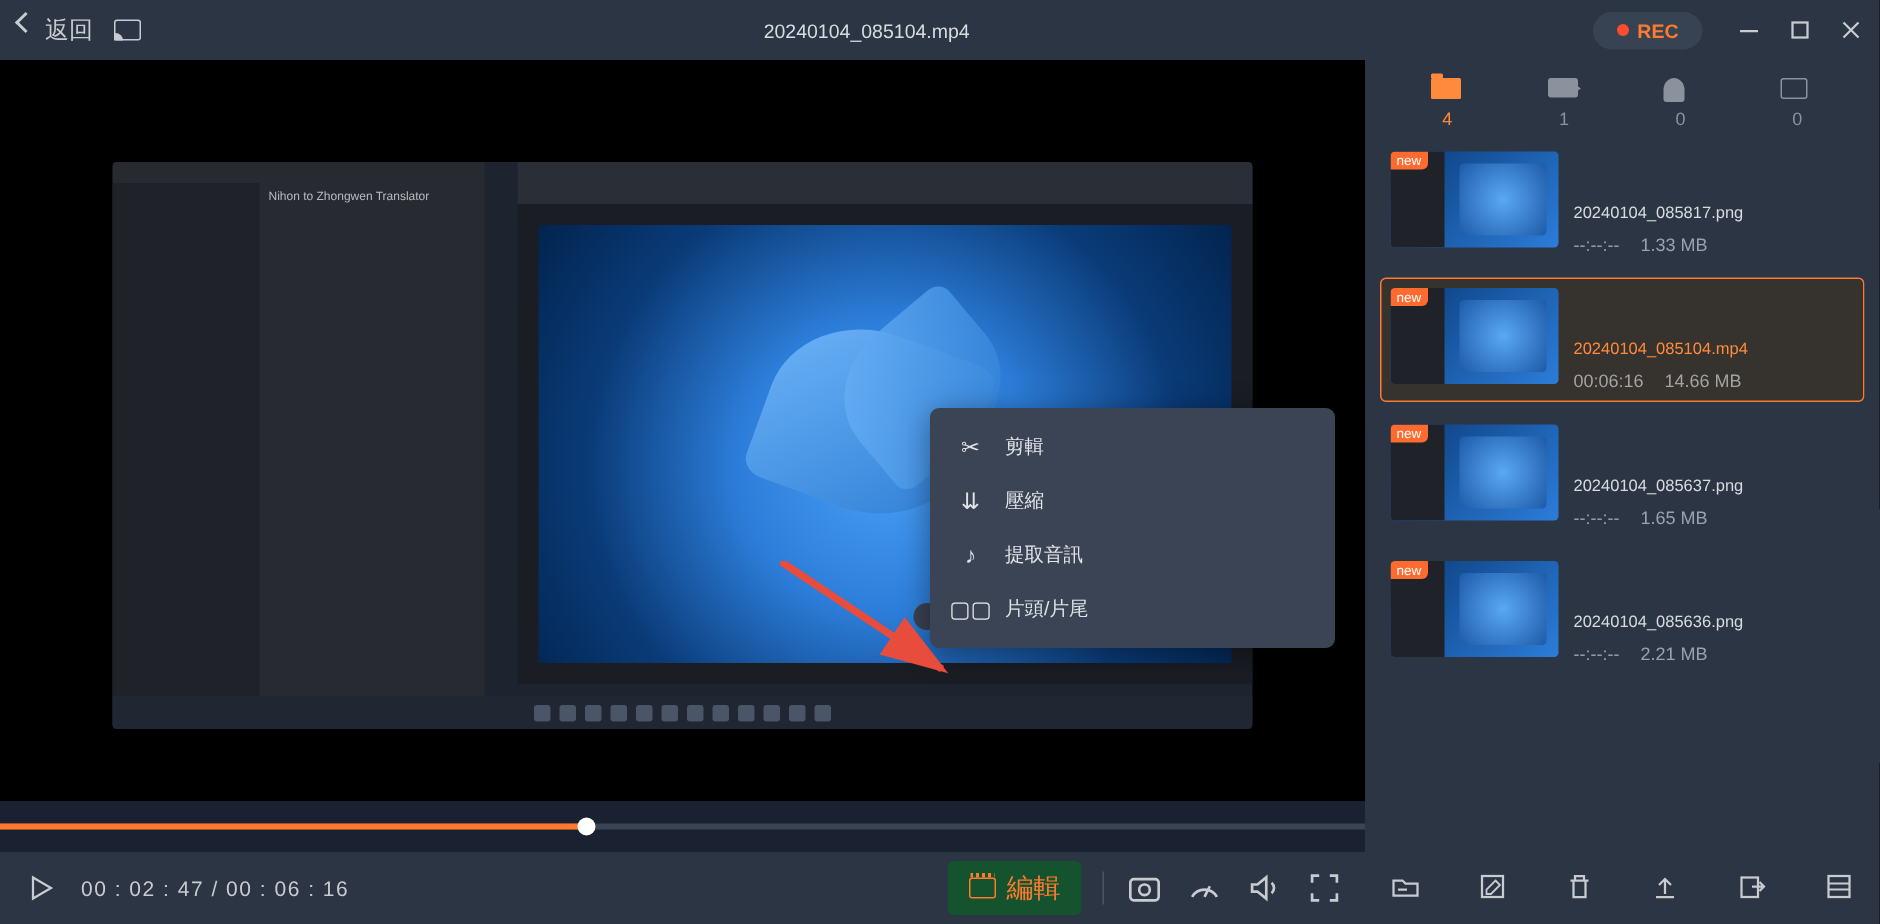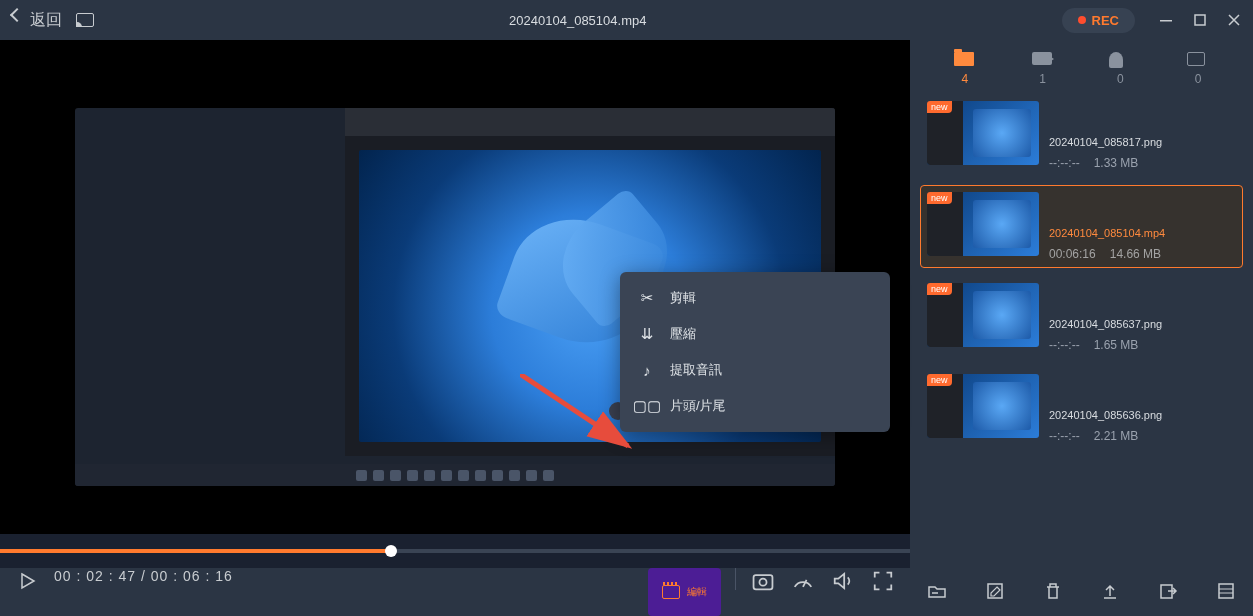--- a/index.html
+++ b/index.html
@@ -139,6 +139,10 @@
     <div class="player-area">
       <div class="video-stage">
         <div class="screenshot">
+          <div class="shot-left">
+            <div class="shot-left-side"></div>
+            <div class="shot-left-hdr">Nihon to Zhongwen Translator</div>
+          </div>
           <div class="shot-right">
             <div class="shot-right-hdr"></div>
             <div class="shot-right-body">

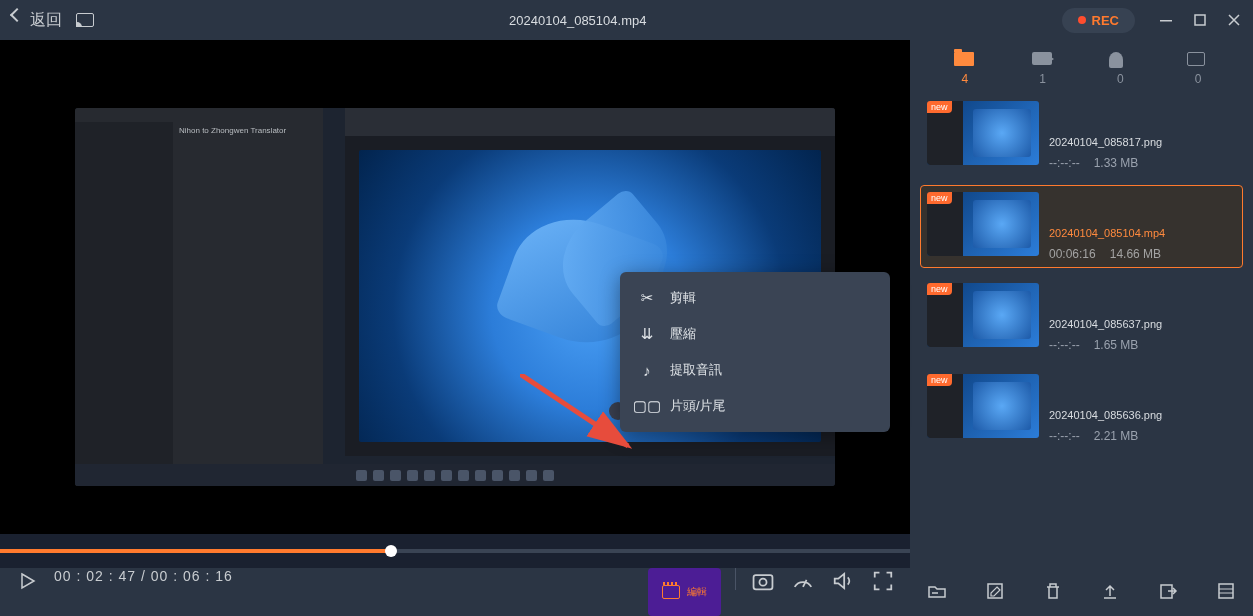--- a/index.html
+++ b/index.html
@@ -58,7 +58,7 @@
 .seek-thumb { position: absolute; top: 11px; left: 43%; width: 12px; height: 12px; border-radius: 50%; background: #fff; margin-left: -6px; }
 
 
-.controls { height: 48px; background: #2b3544; display: flex; padding: 0 14px; gap: 14px; }
+.controls { height: 48px; background: #2b3544; display: flex; align-items: center; padding: 16px 14px; gap: 14px; }
 .play-btn svg { width: 18px; height: 18px; }
 .time { font-size: 14px; letter-spacing: 1px; color: #c8ccd0; }
 .ctrl-spacer { flex: 1; }

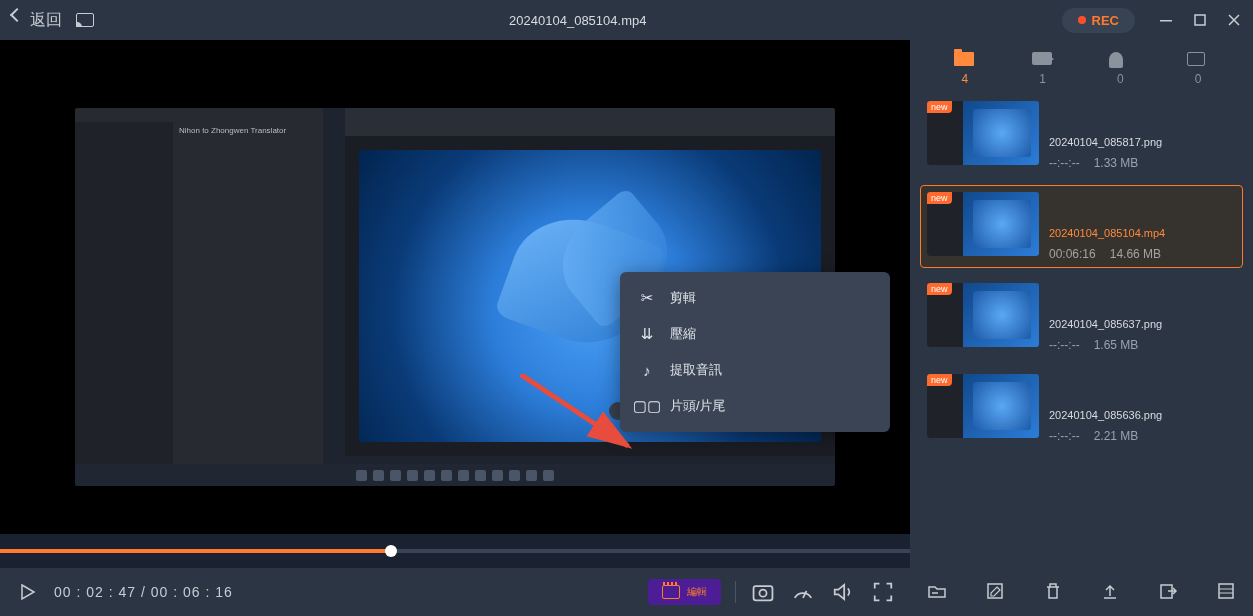--- a/index.html
+++ b/index.html
@@ -63,7 +63,7 @@
 .time { font-size: 14px; letter-spacing: 1px; color: #c8ccd0; }
 .ctrl-spacer { flex: 1; }
 .ctrl-icon { width: 26px; height: 26px; display: flex; align-items: center; justify-content: center; cursor: pointer; color: #c8ccd0; }
-.edit-btn { display: flex; align-items: center; gap: 7px; background: #4c1d95; padding: 6px 14px; border-radius: 4px; color: #ff7a2e; font-size: 10px; cursor: pointer; }
+.edit-btn { display: flex; align-items: center; gap: 7px; background: #14532d; padding: 6px 14px; border-radius: 4px; color: #ff7a2e; font-size: 18px; cursor: pointer; }
 .edit-btn .film { width: 18px; height: 14px; border: 1.5px solid #ff7a2e; border-radius: 2px; position: relative; }
 .edit-btn .film::before { content: ""; position: absolute; top: -4px; left: 0; right: 0; height: 3px; background: repeating-linear-gradient(90deg, #ff7a2e 0 2px, transparent 2px 4px); }
 .vdiv { width: 1px; height: 22px; background: #4a5466; }

